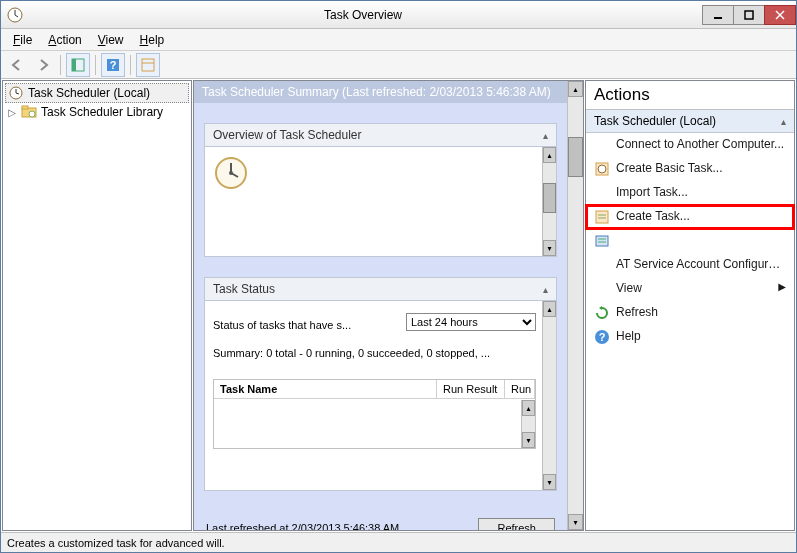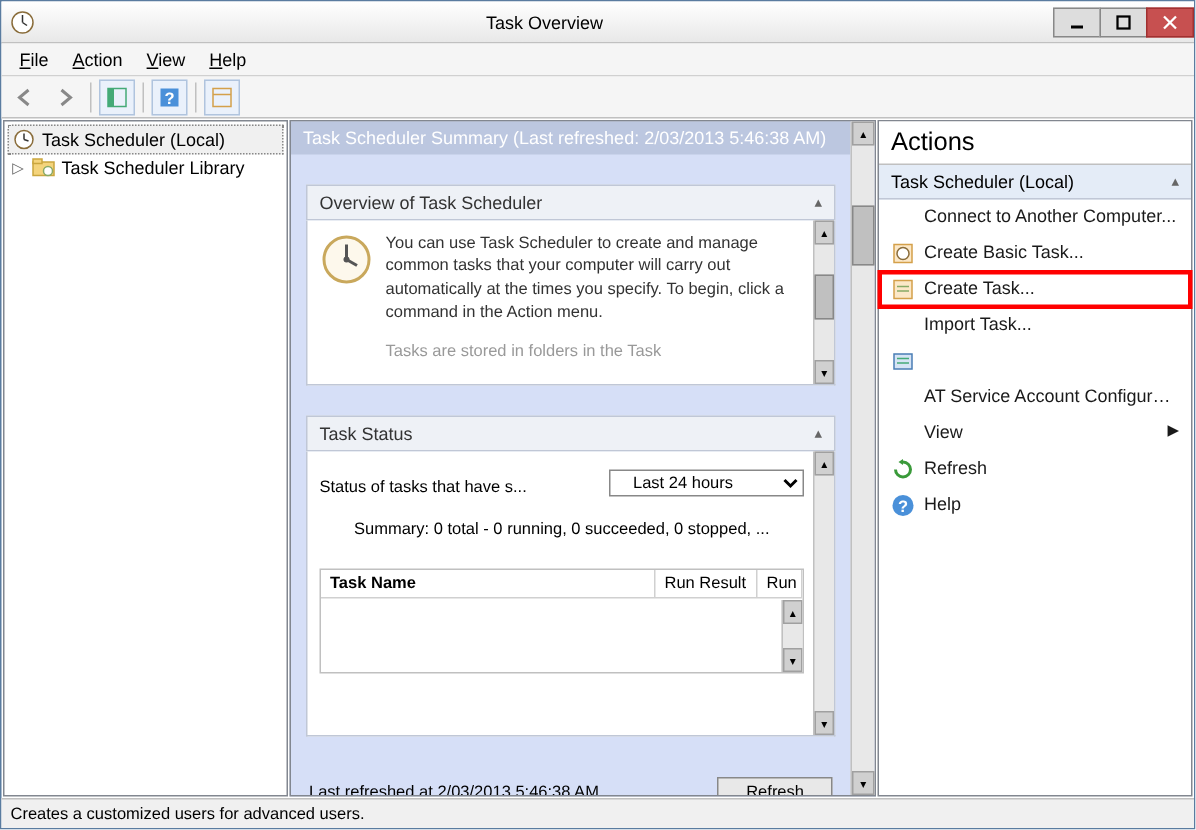--- a/index.html
+++ b/index.html
@@ -199,10 +199,6 @@
                   <circle cx="18" cy="18" r="2" fill="#555"></circle>
                 </svg>
             </span>
-            <div>
-              <div class="panel-text">You can use Task Scheduler to create and manage common tasks that your computer will carry out automatically at the times you specify. To begin, click a command in the Action menu.</div>
-              <div class="panel-text" style="margin-top:10px; color:#999;">Tasks are stored in folders in the Task</div>
-            </div>
             <div class="panel-body-scroll">
               <div class="scroll-btn">▴</div>
               <div class="scroll-thumb"></div>

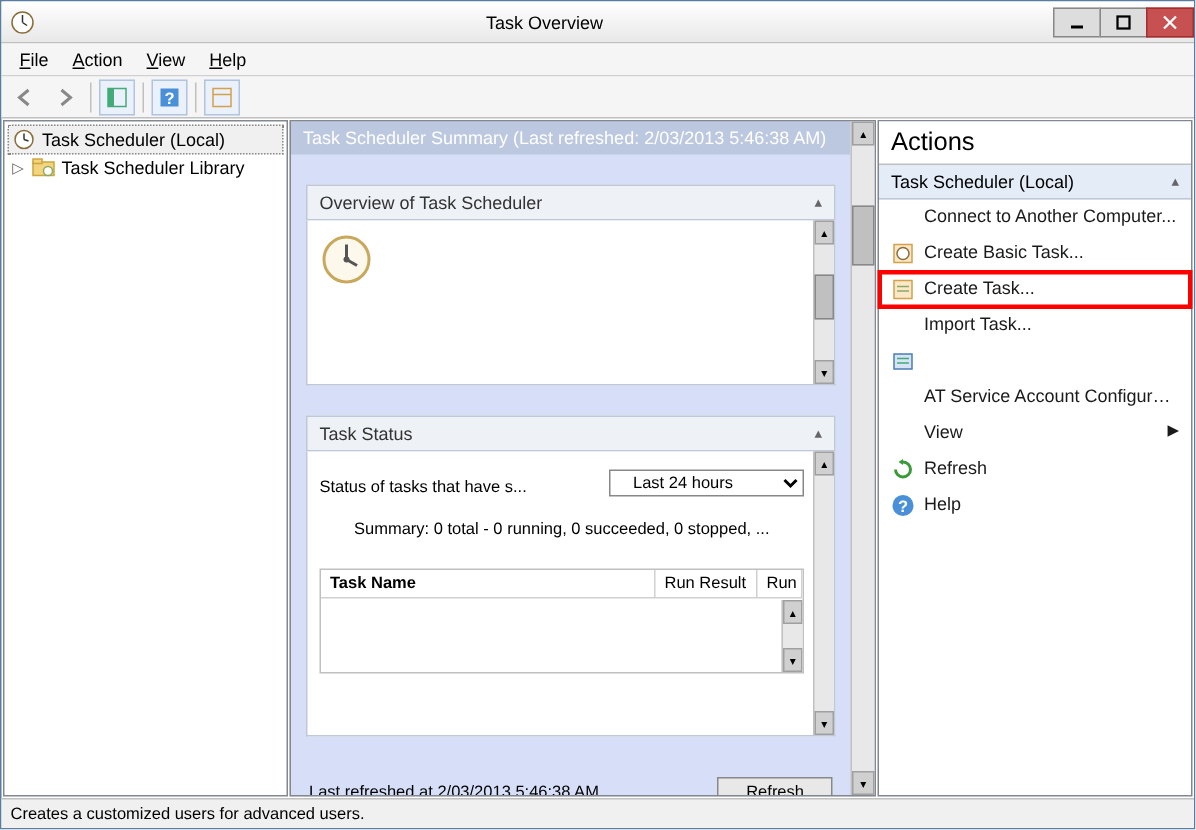--- a/index.html
+++ b/index.html
@@ -273,6 +273,10 @@
           </span>
         <span class="action-text">Create Basic Task...</span>
       </div>
+      <div class="action-item">
+        <span class="action-icon"></span>
+        <span class="action-text">Import Task...</span>
+      </div>
       <div class="action-item highlighted">
         <span class="action-icon">
             <svg viewBox="0 0 16 16">
@@ -284,10 +288,6 @@
         <span class="action-text">Create Task...</span>
       </div>
       <div class="action-item">
-        <span class="action-icon"></span>
-        <span class="action-text">Import Task...</span>
-      </div>
-      <div class="action-item">
         <span class="action-icon">
             <svg viewBox="0 0 16 16">
               <rect x="2" y="3" width="12" height="10" fill="#d6e4f5" stroke="#4a7db5"></rect>

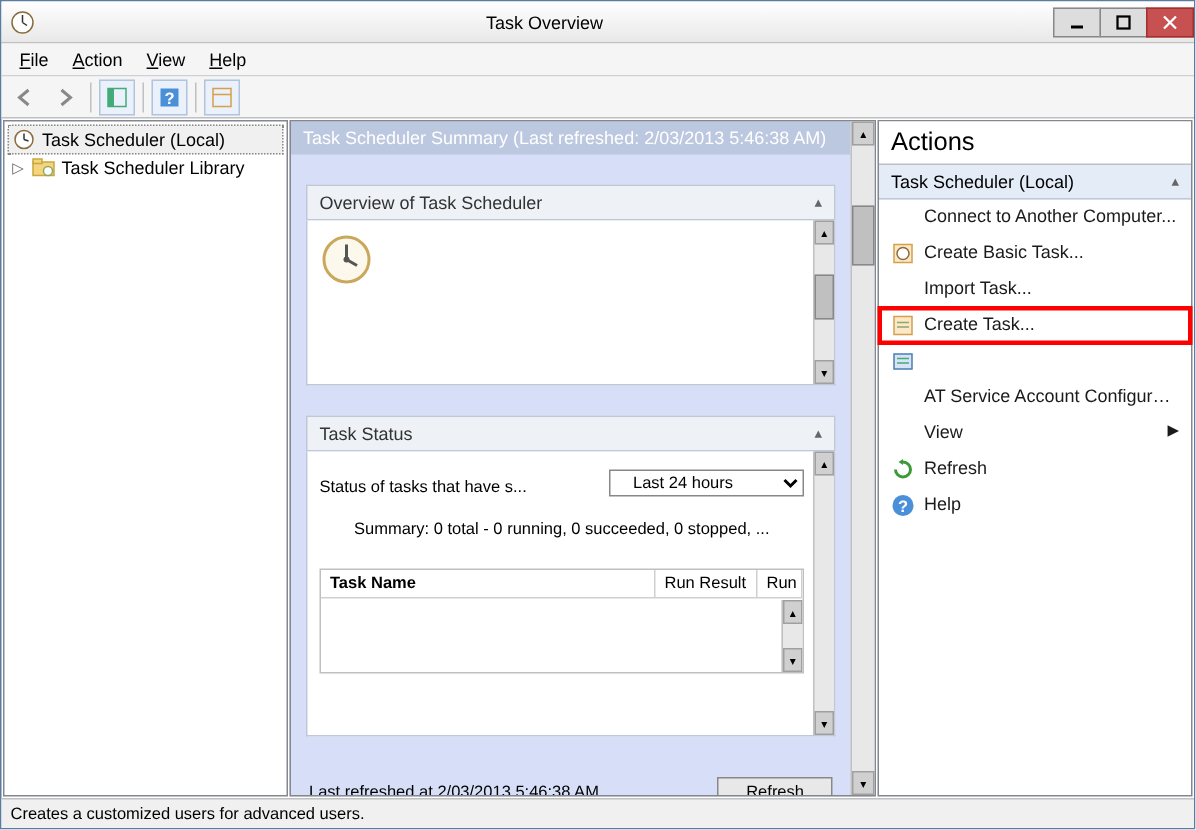--- a/index.html
+++ b/index.html
@@ -53,7 +53,7 @@
     .panel-body-scroll .scroll-thumb { margin-top: 20px; height: 30px; }
     
     .status-row { display: flex; align-items: flex-end; justify-content: space-between; padding: 4px 0; font-size: 11px; }
-    .status-select { font-size: 11px; border: 1px solid #888; padding: 1px 11px; width: 130px; background: #fff; }
+    .status-select { font-size: 11px; border: 1px solid #888; padding: 1px 0; width: 130px; background: #fff; }
     .summary-line { font-size: 11px; padding: 4px 0; text-align: center; }
     
     .task-table { border: 1px solid #c0c0c0; background: #fff; margin-top: 8px; height: 70px; overflow: hidden; position:relative;}

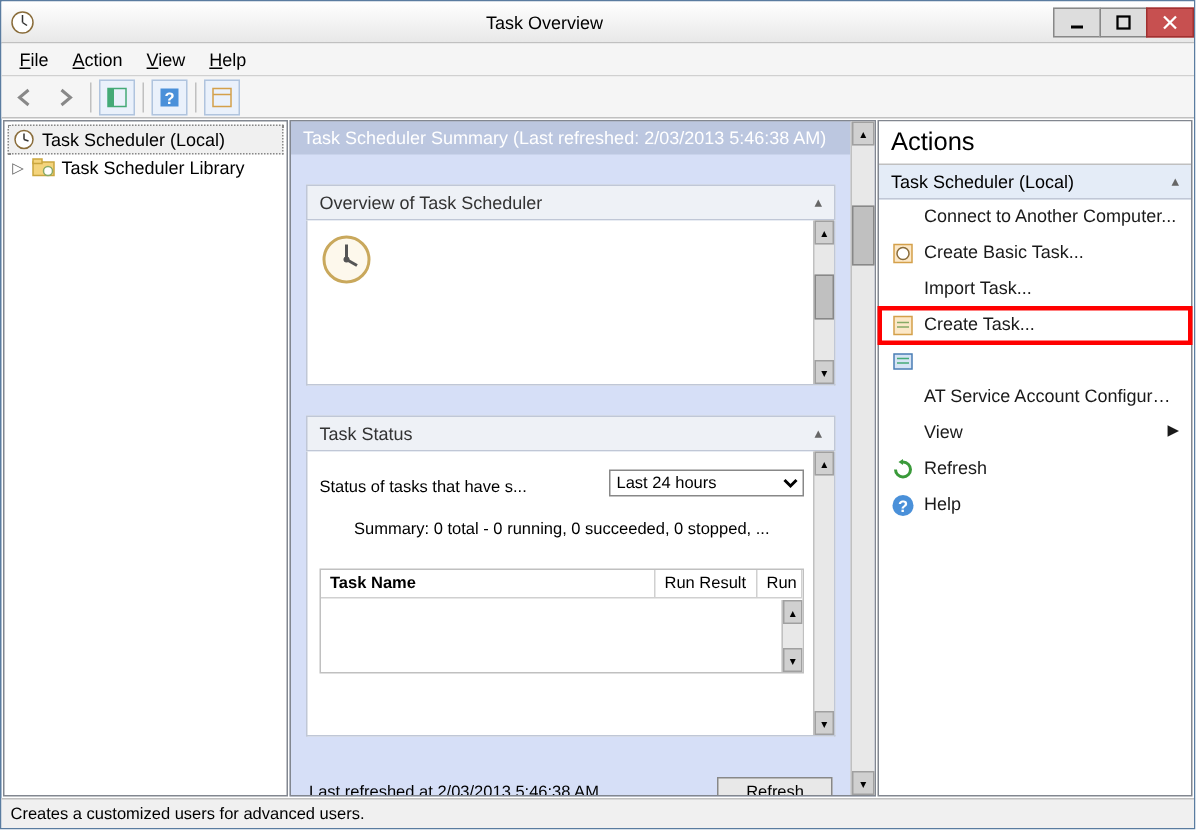--- a/index.html
+++ b/index.html
@@ -54,7 +54,7 @@
     
     .status-row { display: flex; align-items: flex-end; justify-content: space-between; padding: 4px 0; font-size: 11px; }
     .status-select { font-size: 11px; border: 1px solid #888; padding: 1px 0; width: 130px; background: #fff; }
-    .summary-line { font-size: 11px; padding: 4px 0; text-align: center; }
+    .summary-line { font-size: 11px; padding: 4px 0; }
     
     .task-table { border: 1px solid #c0c0c0; background: #fff; margin-top: 8px; height: 70px; overflow: hidden; position:relative;}
     .task-table-header { display: flex; background: #fff; border-bottom: 1px solid #d0d0d0; }

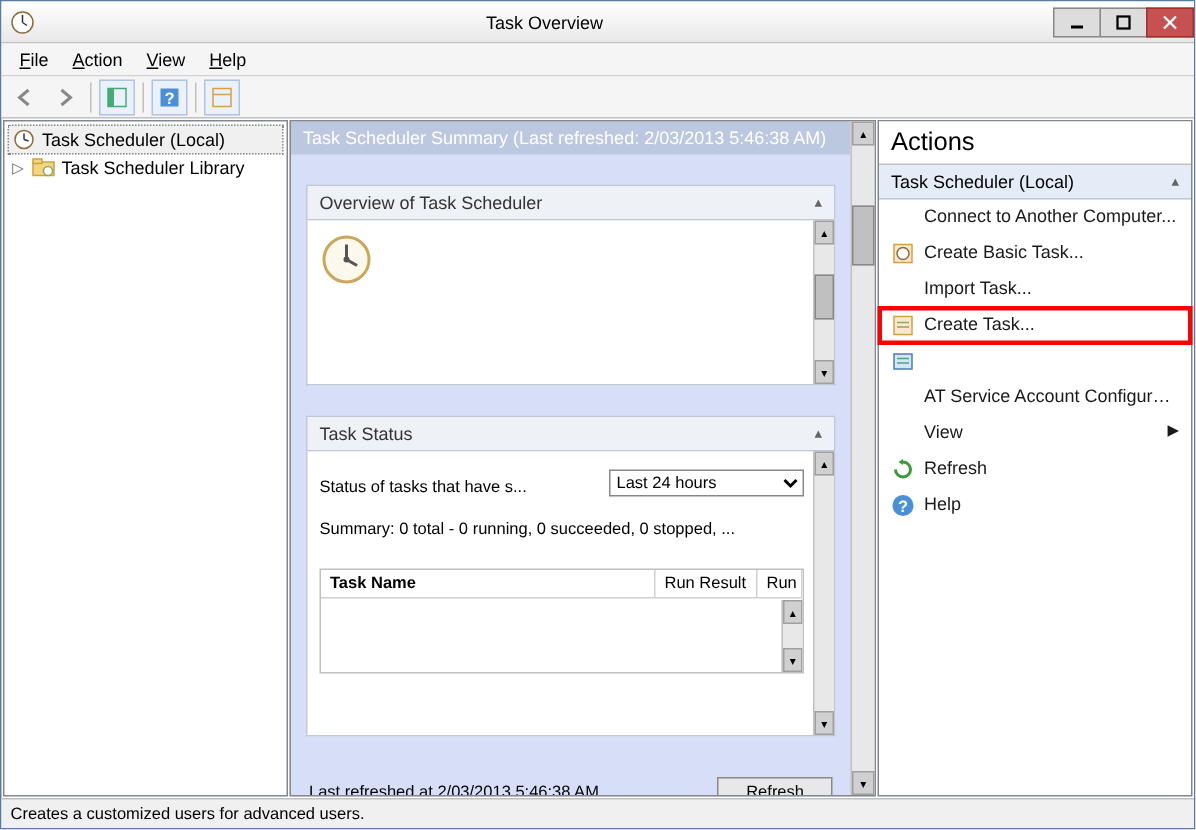--- a/index.html
+++ b/index.html
@@ -327,7 +327,7 @@
   </div>
 
   <div class="statusbar">
-    <span>Creates a customized users for advanced users.</span>
+    <span>Creates a customized task for advanced will.</span>
   </div>
 </div>
 

